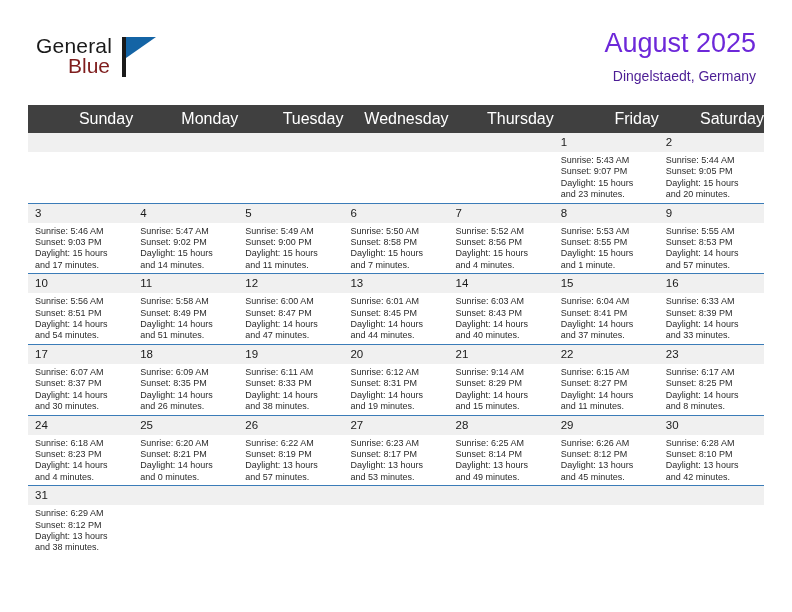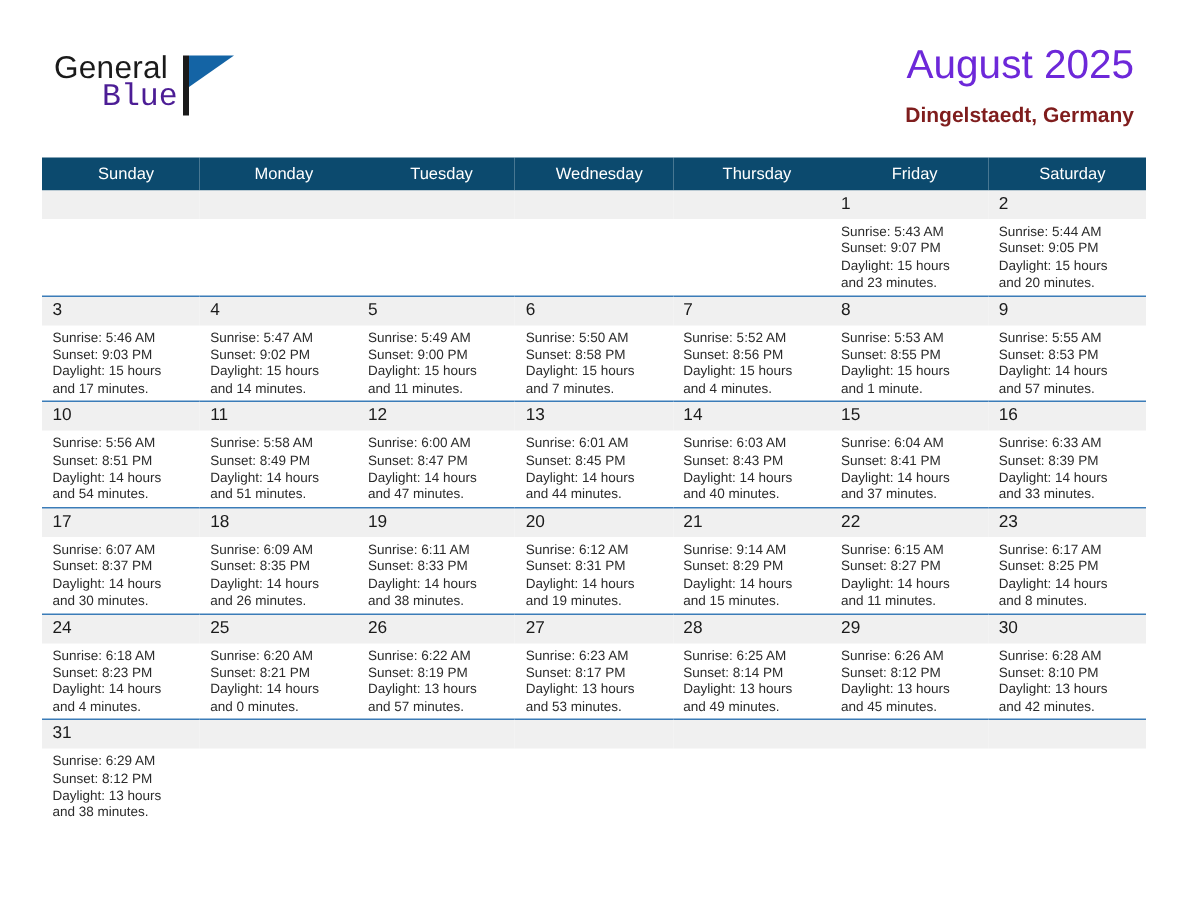--- a/index.html
+++ b/index.html
@@ -50,8 +50,8 @@
     left: 32px;
     top: 20px;
     font-size: 21px;
-    color: #4c1d95;
-    font-family: Liberation Mono, monospace;
+    color: #7f1d1d;
+    font-family: Liberation Sans, sans-serif;
   }
   .brand-tri {
     position: absolute;

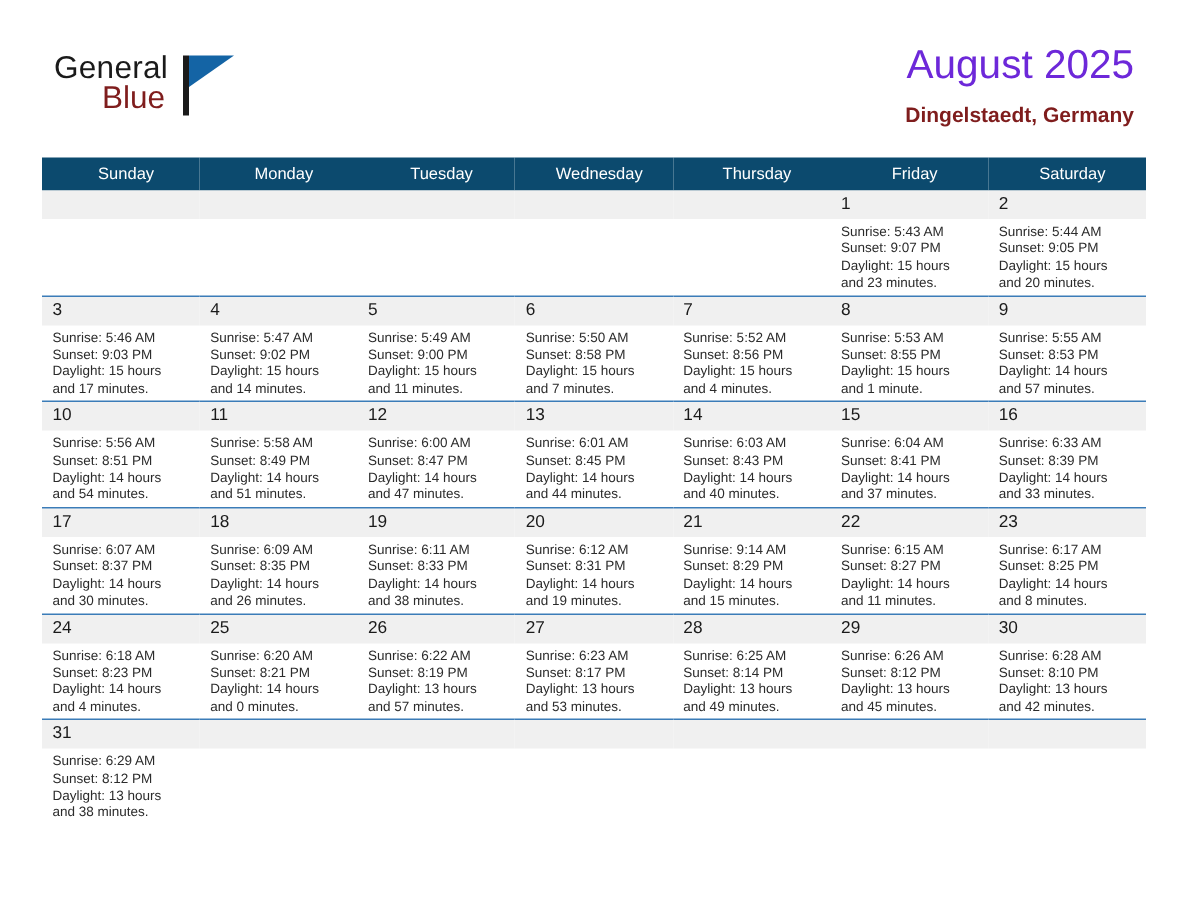--- a/index.html
+++ b/index.html
@@ -85,11 +85,10 @@
   }
   .location {
     font-size: 14px;
-    color: #7f1d1d;
+    color: #4c1d95;
     line-height: 20px;
     margin-top: 6px;
     white-space: nowrap;
-    font-weight: bold;
   }
 
   

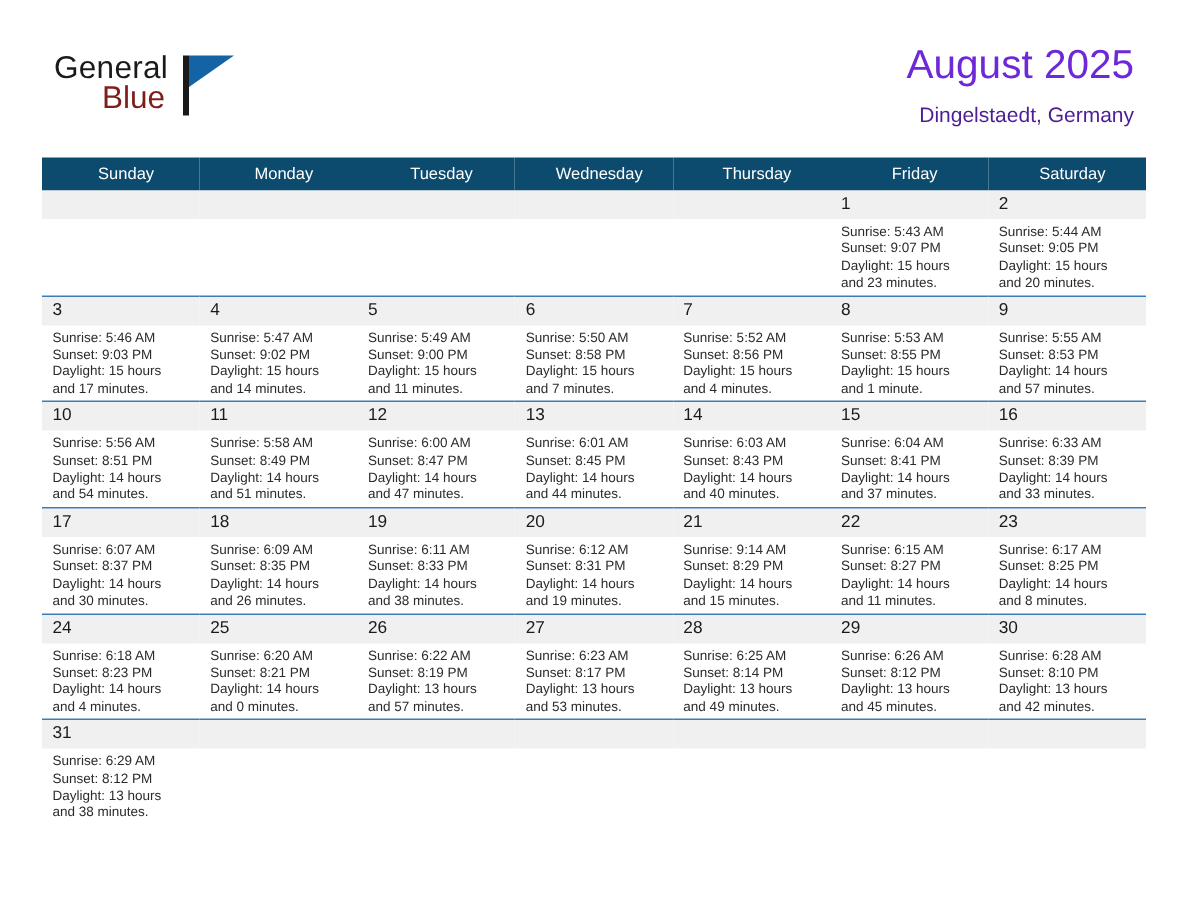--- a/index.html
+++ b/index.html
@@ -101,11 +101,11 @@
     table-layout: fixed;
   }
   .calendar th {
-    background: #0c4a6e;
+    background: #404040;
     color: #ffffff;
-    font-size: 11px;
+    font-size: 16px;
     font-weight: normal;
-    text-align: center;
+    text-align: right;
     padding: 5px 0 5px 7px;
     border: none;
     height: 12px;

